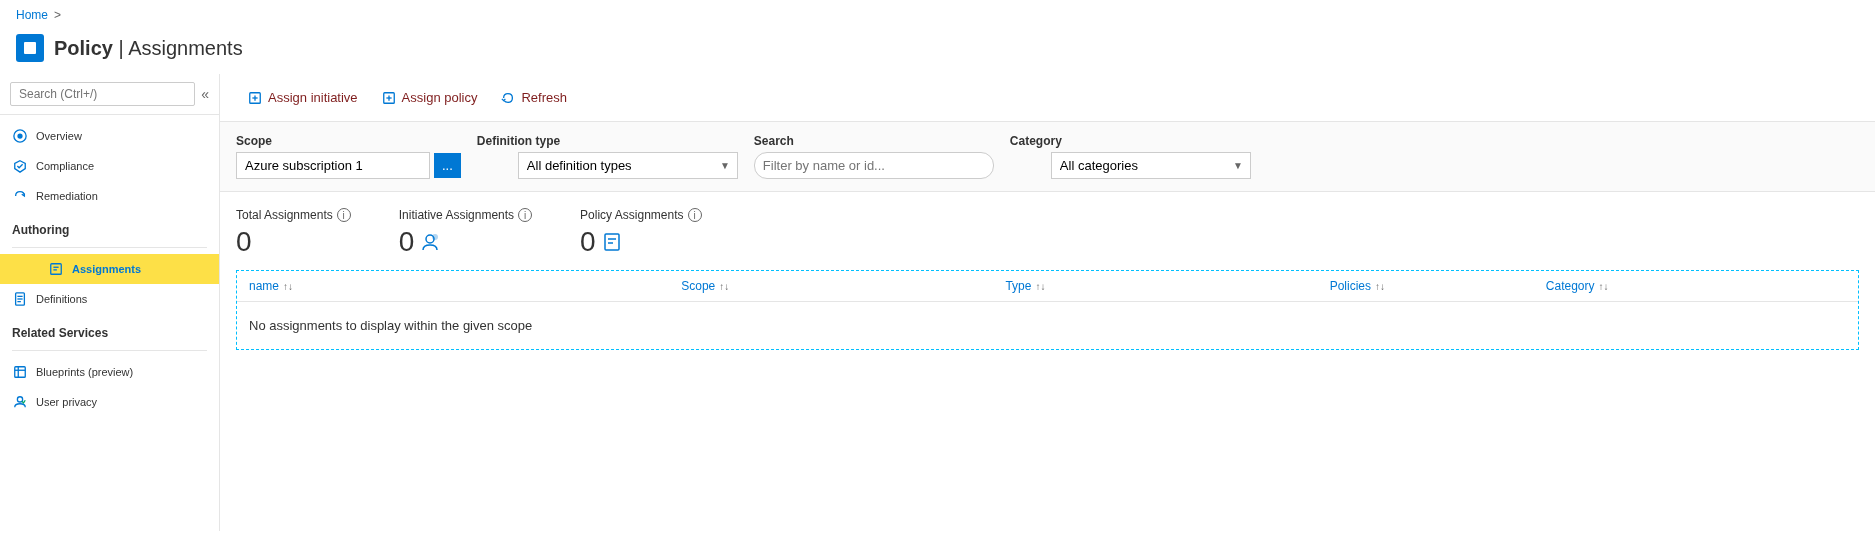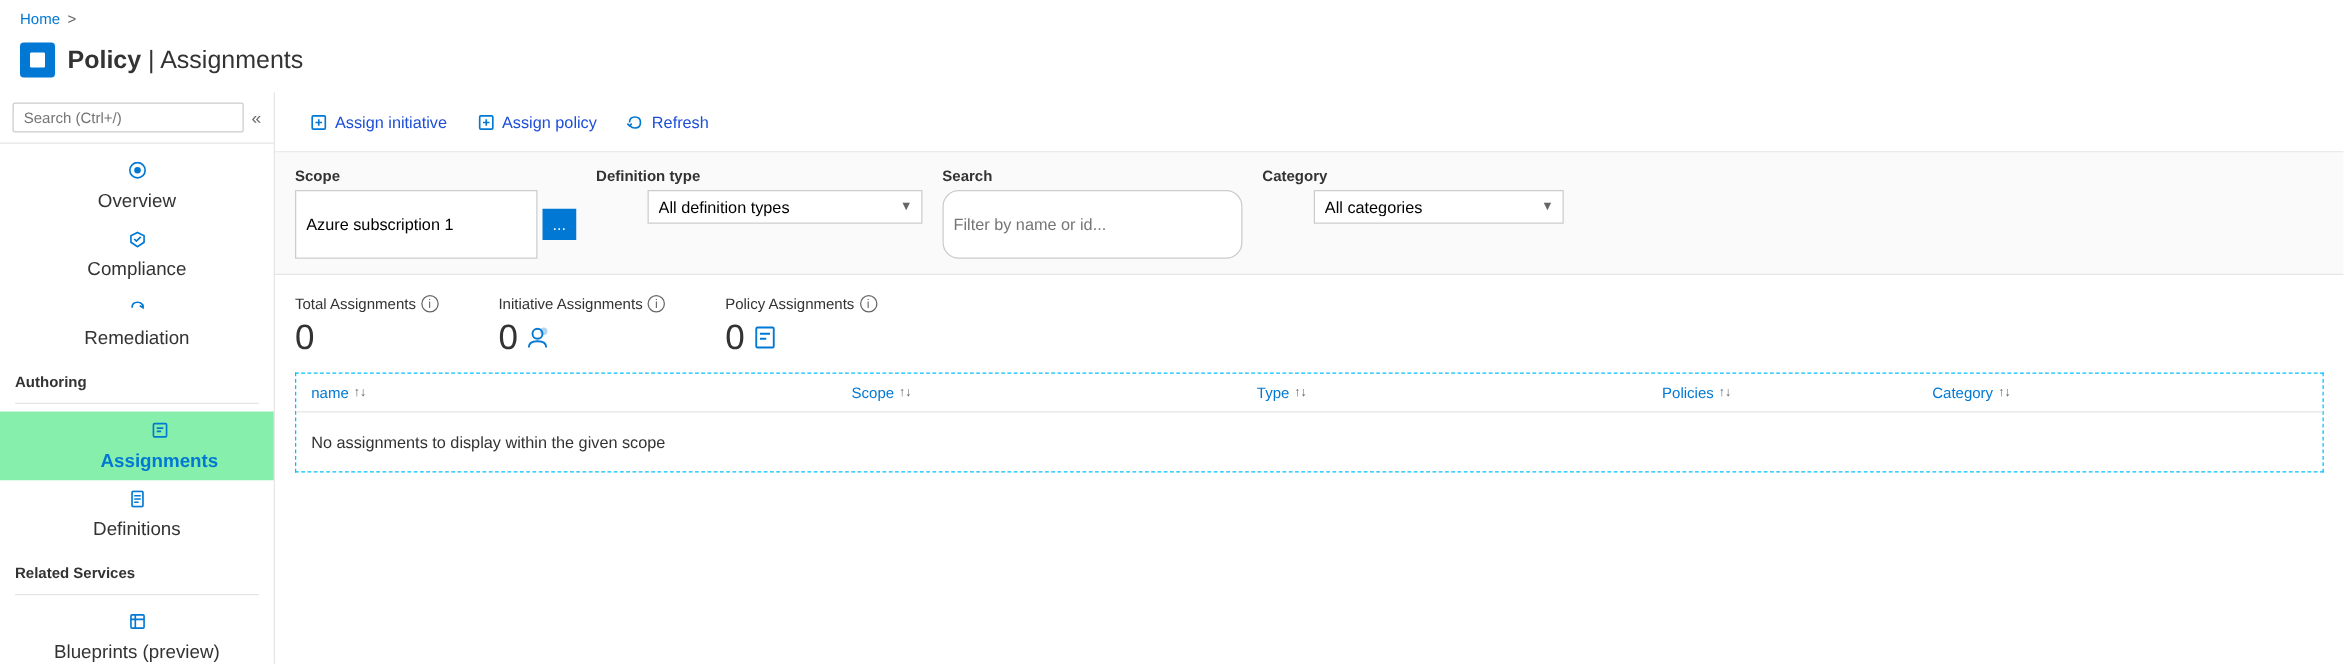--- a/index.html
+++ b/index.html
@@ -36,7 +36,7 @@
 
     
     .toolbar { display: flex; align-items: center; gap: 0; padding: 10px 16px; border-bottom: 1px solid #e5e5e5; }
-    .toolbar-btn { display: flex; align-items: center; gap: 6px; padding: 6px 12px; background: none; border: none; cursor: pointer; color: #1d4ed8; font-size: 13px; font-family: inherit; }
+    .toolbar-btn { display: flex; align-items: center; gap: 6px; padding: 6px 12px; background: none; border: none; cursor: pointer; color: #7f1d1d; font-size: 13px; font-family: inherit; }
 
     
     .filter-bar { display: flex; align-items: flex-start; gap: 16px; padding: 12px 16px; background: #fafafa; border-bottom: 1px solid #e5e5e5; }

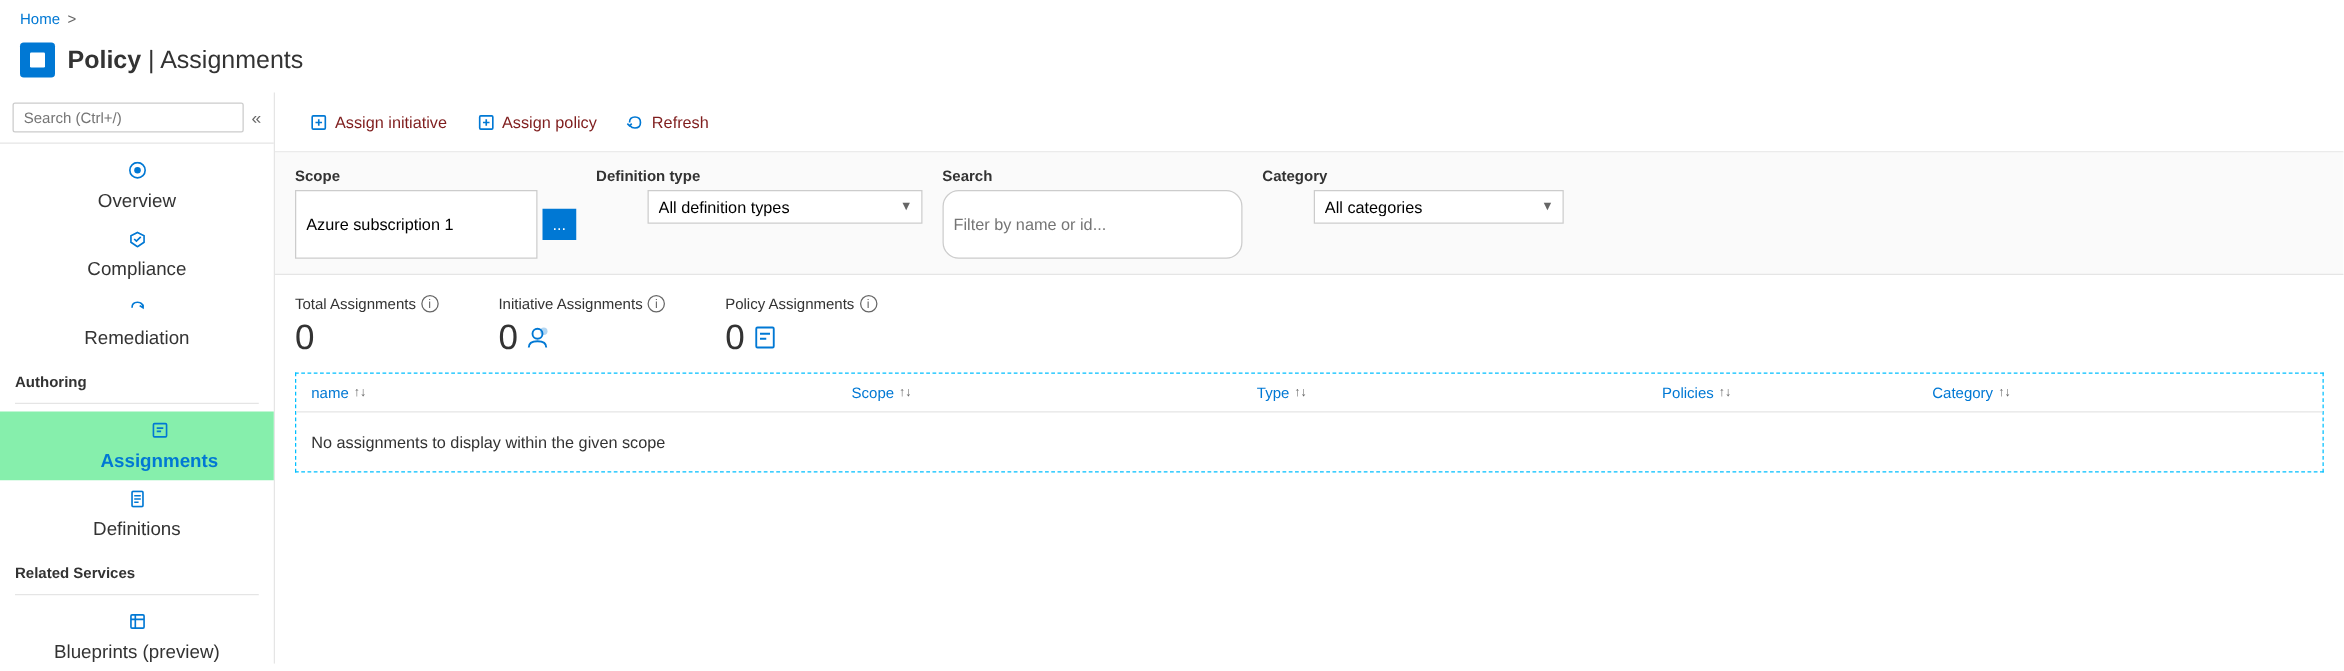--- a/index.html
+++ b/index.html
@@ -25,7 +25,7 @@
     .sidebar-search input { border: 1px solid #ccc; border-radius: 2px; padding: 4px 8px; font-size: 12px; width: 100%; outline: none; color: #3b82f6; }
     .sidebar-collapse { cursor: pointer; color: #666; font-size: 14px; flex-shrink: 0; }
     .sidebar-nav { flex: 1; overflow-y: auto; padding: 6px 0; }
-    .nav-item { display: flex; align-items: center; gap: 8px; padding: 7px 12px; cursor: pointer; color: #333; font-size: 15px; flex-direction: column; }
+    .nav-item { display: flex; align-items: center; gap: 8px; padding: 7px 12px; cursor: pointer; color: #333; font-size: 11px; }
     .nav-item.active { background: #86efac; color: #0078d4; font-weight: 600; padding-left: 48px; }
     .nav-icon { width: 16px; height: 16px; display: flex; align-items: center; justify-content: center; flex-shrink: 0; }
     .section-label { padding: 12px 12px 4px 12px; font-size: 12px; font-weight: 700; color: #333; }

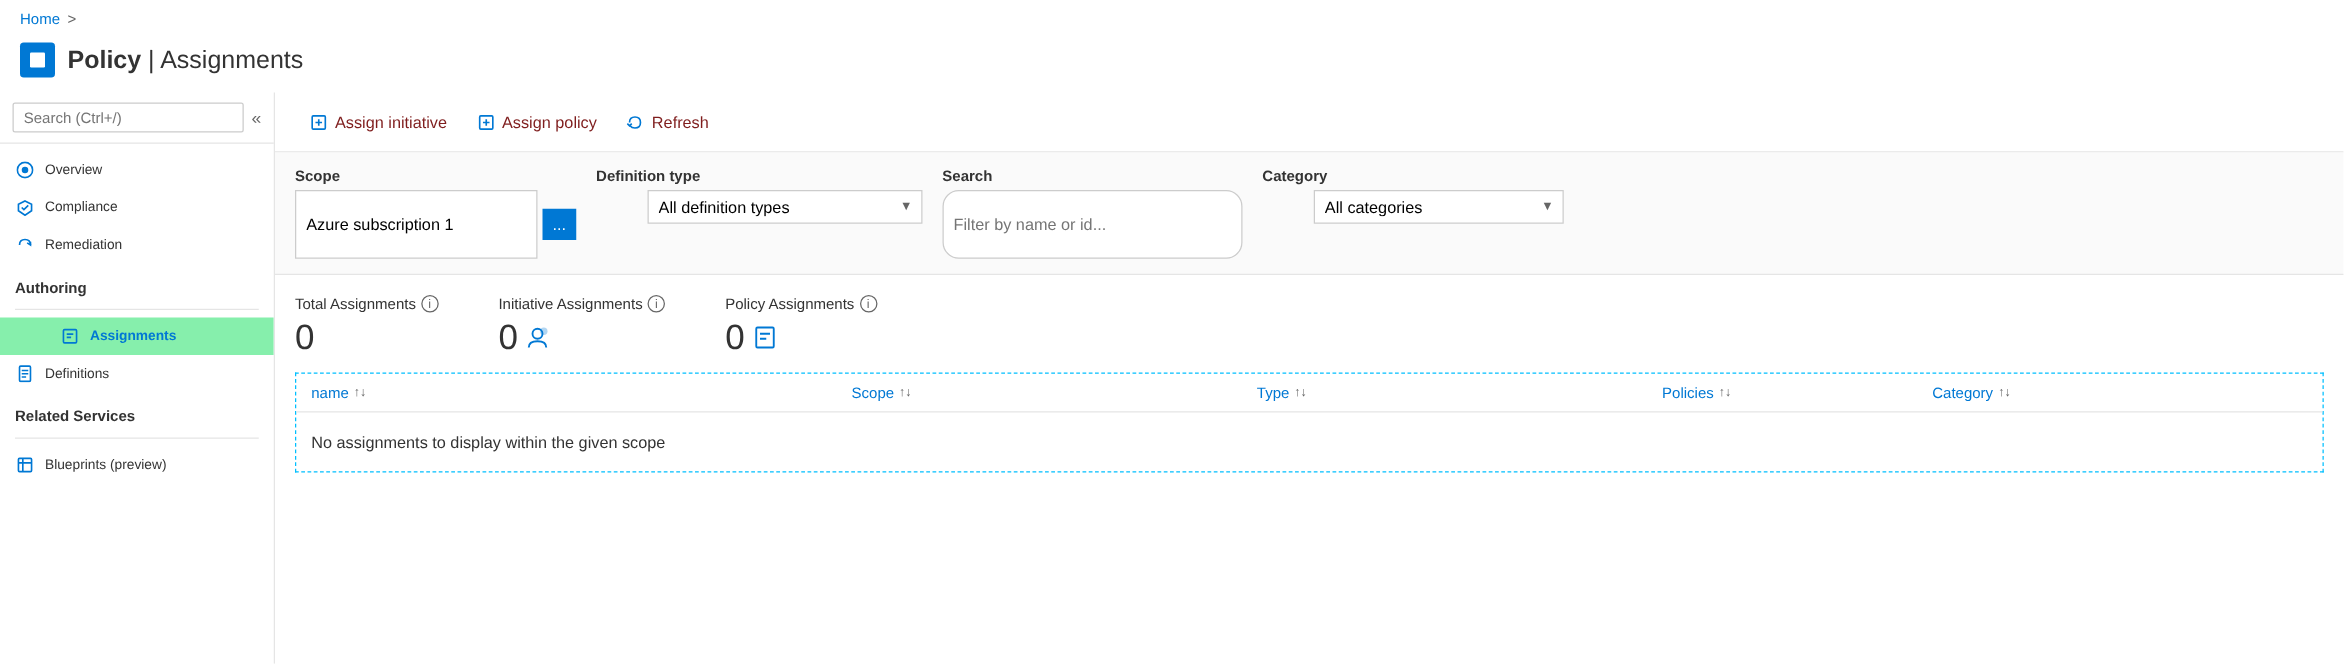--- a/index.html
+++ b/index.html
@@ -43,7 +43,7 @@
     .filter-group { display: flex; flex-direction: column; gap: 4px; }
     .filter-label { font-size: 12px; color: #333; font-weight: 600; }
     .filter-input-wrap { display: flex; align-items: center; gap: 4px; }
-    .filter-input { border: 1px solid #ccc; padding: 19px 8px; font-size: 13px; font-family: inherit; min-width: 200px; outline: none; background: #fff; }
+    .filter-input { border: 1px solid #ccc; padding: 5px 8px; font-size: 13px; font-family: inherit; min-width: 200px; outline: none; background: #fff; }
     .filter-select { border: 1px solid #ccc; padding: 5px 8px; font-size: 13px; font-family: inherit; min-width: 220px; outline: none; background: #fff; appearance: none; -webkit-appearance: none; cursor: pointer; }
     .select-wrap { position: relative; display: flex; align-items: center; margin-left: 41px; }
     .select-arrow { position: absolute; right: 8px; pointer-events: none; color: #666; font-size: 10px; }

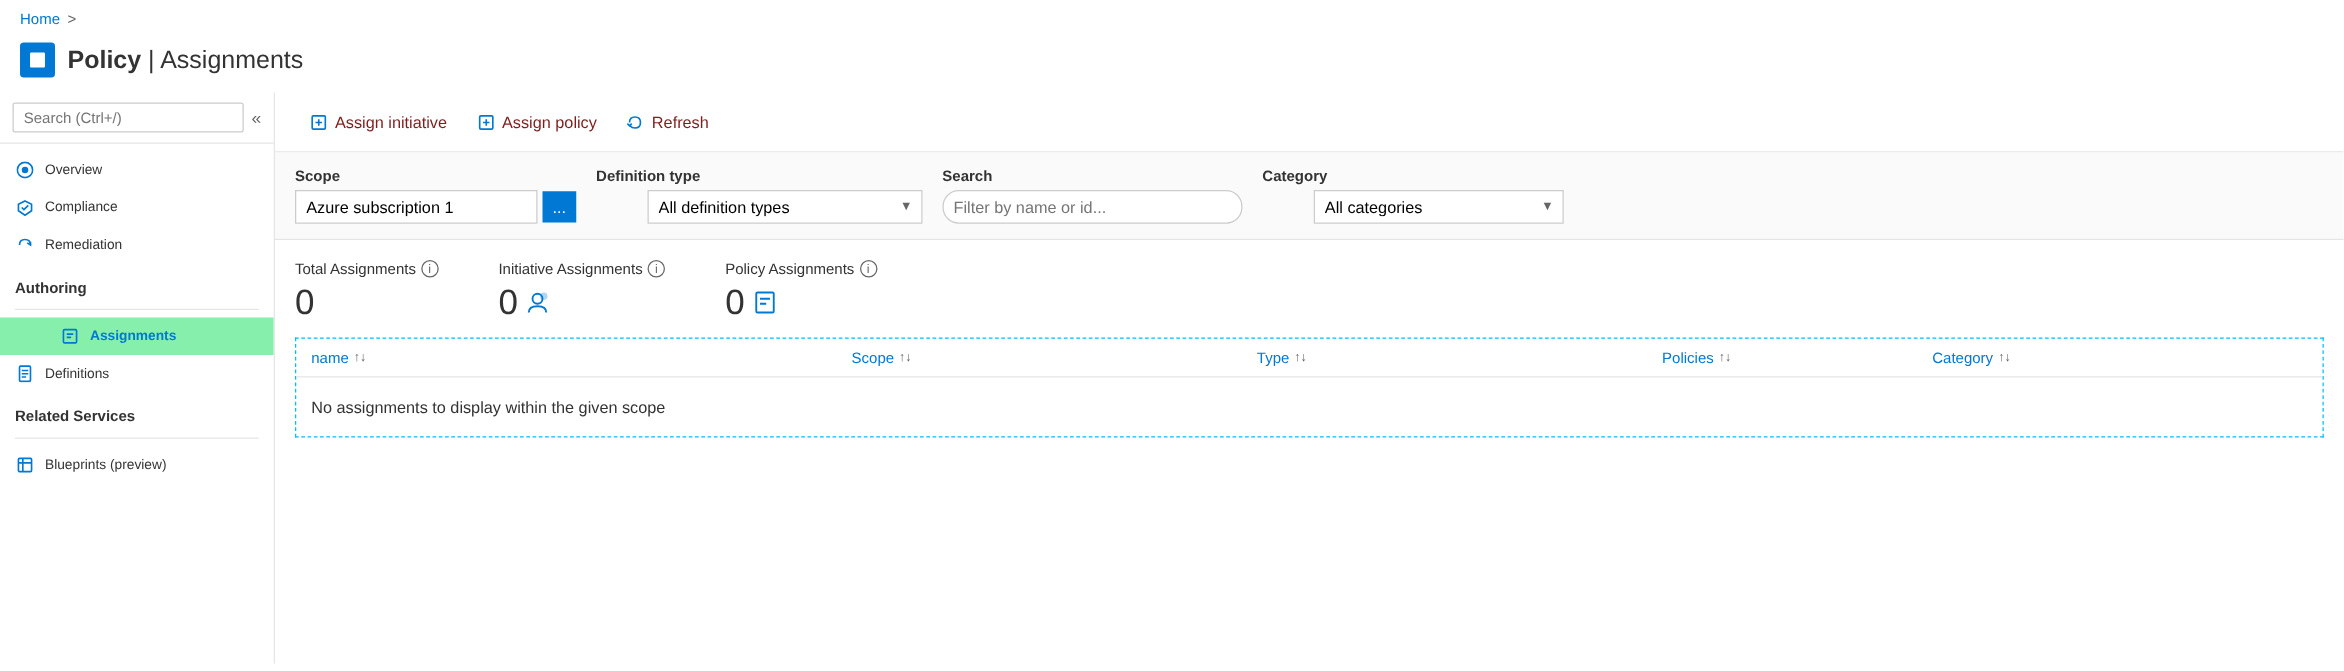--- a/index.html
+++ b/index.html
@@ -26,7 +26,7 @@
     .sidebar-collapse { cursor: pointer; color: #666; font-size: 14px; flex-shrink: 0; }
     .sidebar-nav { flex: 1; overflow-y: auto; padding: 6px 0; }
     .nav-item { display: flex; align-items: center; gap: 8px; padding: 7px 12px; cursor: pointer; color: #333; font-size: 11px; }
-    .nav-item.active { background: #86efac; color: #0078d4; font-weight: 600; padding-left: 48px; }
+    .nav-item.active { background: #fde047; color: #0078d4; font-weight: 600; padding-left: 48px; }
     .nav-icon { width: 16px; height: 16px; display: flex; align-items: center; justify-content: center; flex-shrink: 0; }
     .section-label { padding: 12px 12px 4px 12px; font-size: 12px; font-weight: 700; color: #333; }
     .section-divider { border: none; border-top: 1px solid #e5e5e5; margin: 6px 12px; }

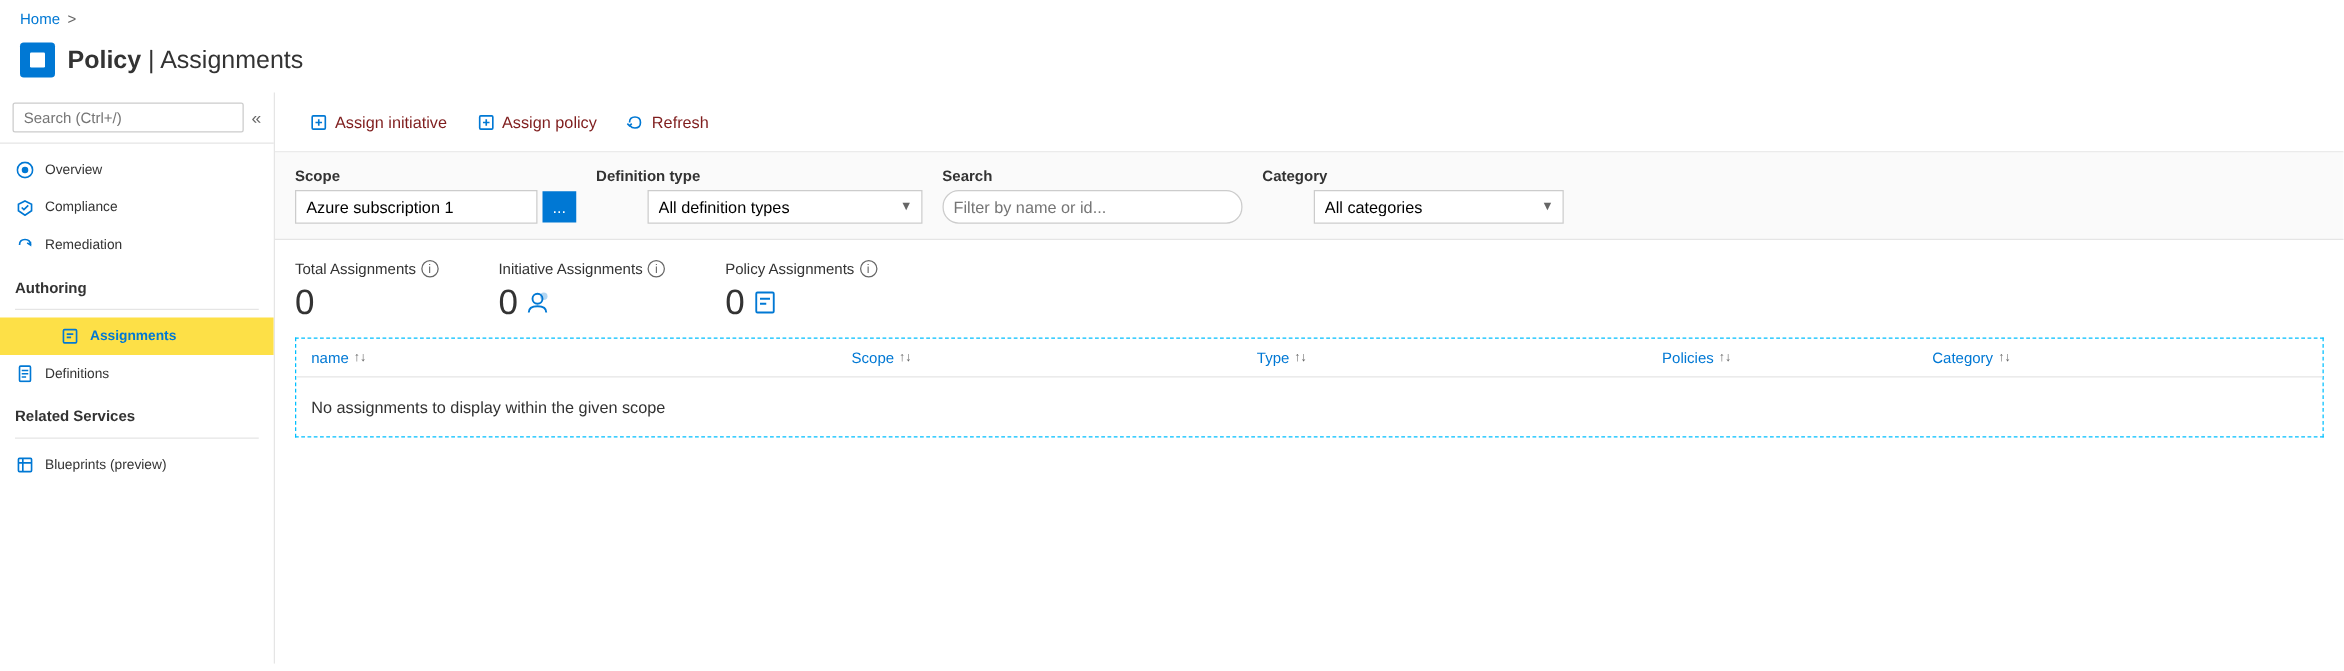--- a/index.html
+++ b/index.html
@@ -163,6 +163,16 @@
         </span>
         <span>Blueprints (preview)</span>
       </div>
+      <div class="nav-item">
+        <span class="nav-icon">
+          <svg width="14" height="14" viewBox="0 0 16 16" fill="none" stroke="#0078d4" stroke-width="1.5">
+              <circle cx="8" cy="5" r="3"></circle>
+              <path d="M2 14 Q2 10 8 10 Q14 10 14 14"></path>
+              <path d="M10 7 L12 9 L14 6" stroke="#00a86b" stroke-width="1.5"></path>
+            </svg>
+        </span>
+        <span>User privacy</span>
+      </div>
 
     </div>
   </div>

